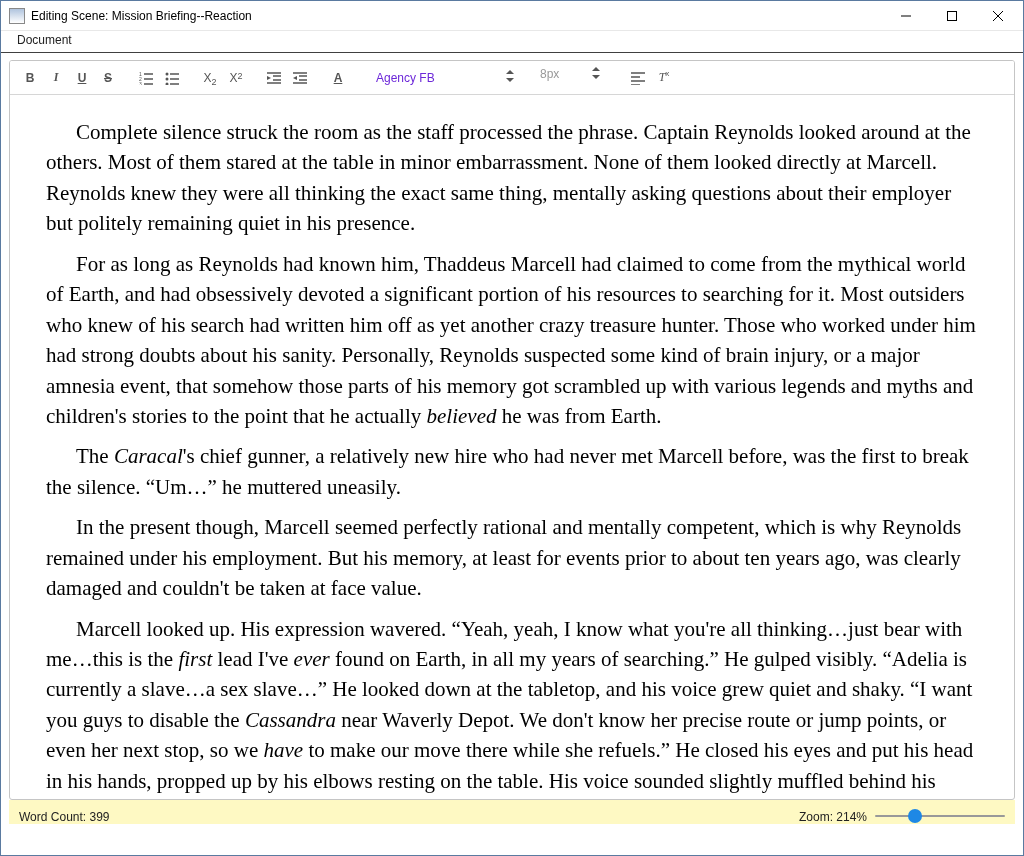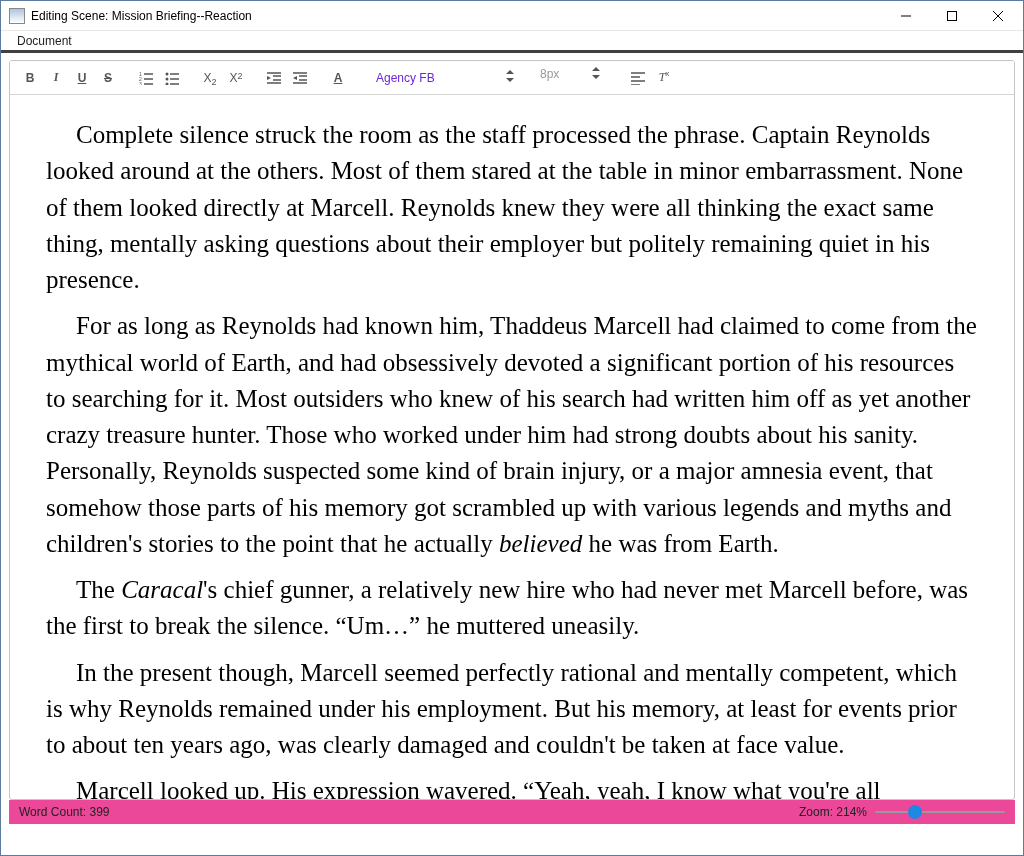--- a/index.html
+++ b/index.html
@@ -14,7 +14,7 @@
 .winbtn { width: 46px; height: 30px; display: flex; align-items: center; justify-content: center; }
 .winbtn svg { width: 10px; height: 10px; }
 
-.menubar { height: 22px; display: flex; align-items: center; padding: 0 10px; border-bottom: 3px solid #404040; }
+.menubar { height: 22px; display: flex; padding: 0 10px; border-bottom: 1px solid #404040; }
 .menubar .menuitem { padding: 2px 6px; color: #222; }
 
 .content-frame { flex: 1; padding: 7px 8px; display: flex; flex-direction: column; }

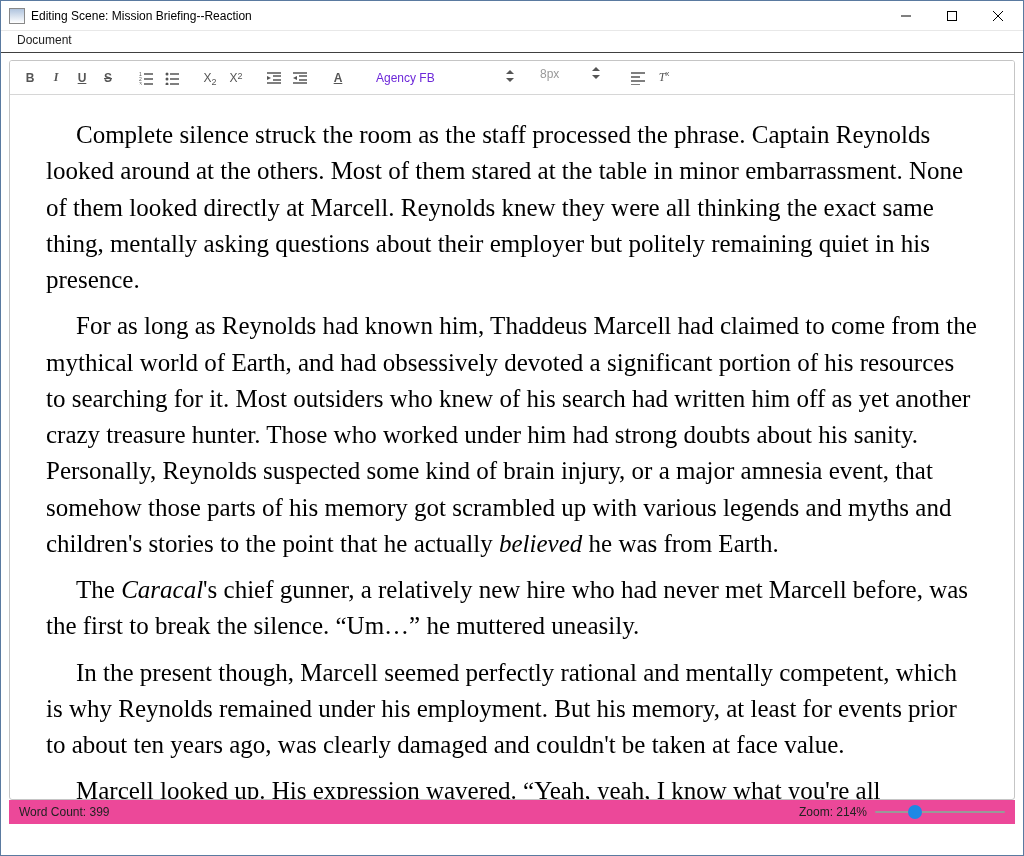--- a/index.html
+++ b/index.html
@@ -36,7 +36,7 @@
 .doc-scroll::-webkit-scrollbar-track { background: #f0f0f0; }
 .doc-scroll::-webkit-scrollbar-thumb { background: #c2c2c2; border-radius: 0; }
 
-.doc-scroll p { font-family: Georgia, "Times New Roman", serif; font-size: 25px; line-height: 1.45; color: #000; margin-bottom: 10px; text-indent: 30px; }
+.doc-scroll p { font-family: Georgia, "Times New Roman", serif; font-size: 21px; line-height: 1.45; color: #000; margin-bottom: 10px; text-indent: 30px; }
 .doc-scroll em { }
 
 .statusbar { height: 24px; display: flex; align-items: center; padding: 0 10px; background: #ec4899; }

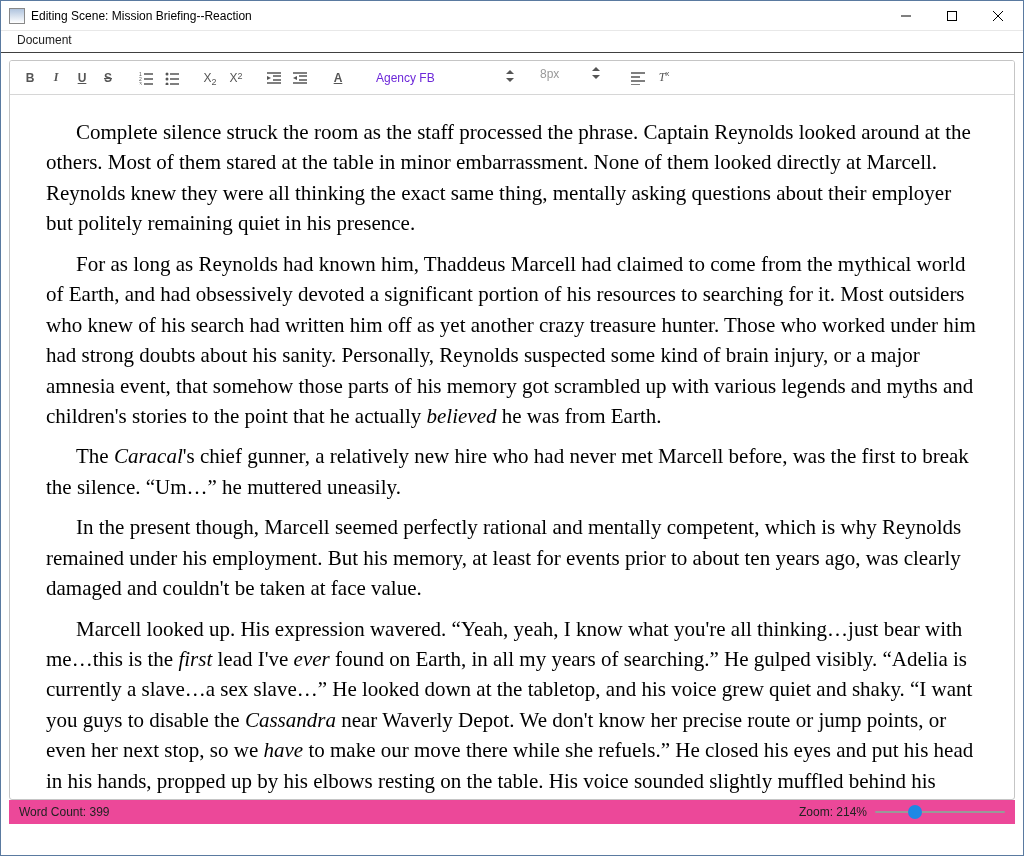--- a/index.html
+++ b/index.html
@@ -39,7 +39,7 @@
 .doc-scroll p { font-family: Georgia, "Times New Roman", serif; font-size: 21px; line-height: 1.45; color: #000; margin-bottom: 10px; text-indent: 30px; }
 .doc-scroll em { }
 
-.statusbar { height: 24px; display: flex; align-items: center; padding: 0 10px; background: #ec4899; }
+.statusbar { height: 24px; display: flex; align-items: flex-end; padding: 0 10px; background: #fef9c3; }
 .statusbar .wc { flex: 1; color: #222; }
 .statusbar .zoom-label { margin-right: 8px; color: #222; }
 .zoom-slider { width: 130px; position: relative; height: 16px; display: flex; align-items: center; }

